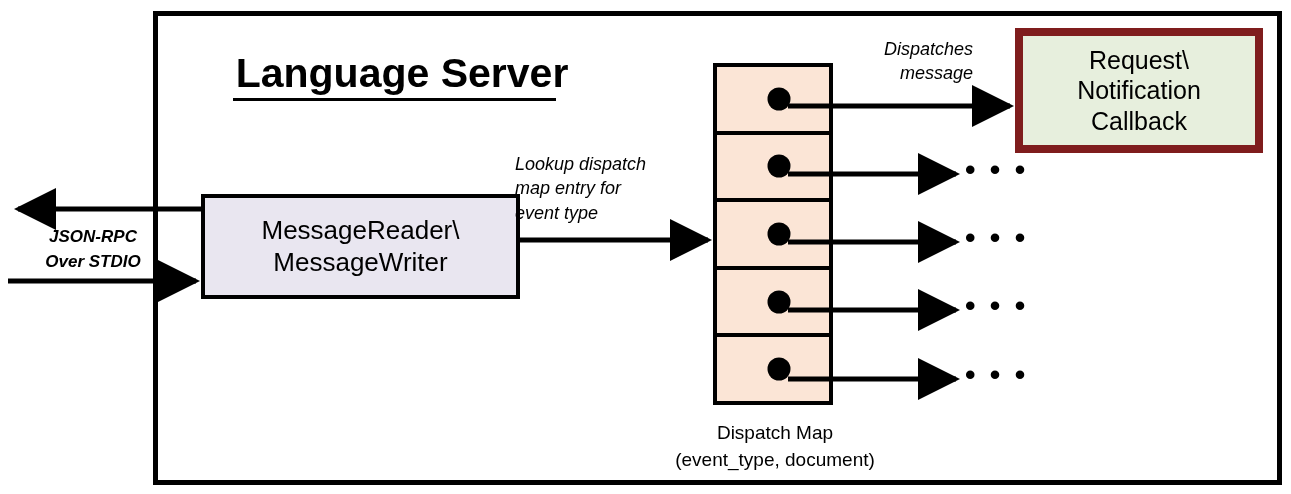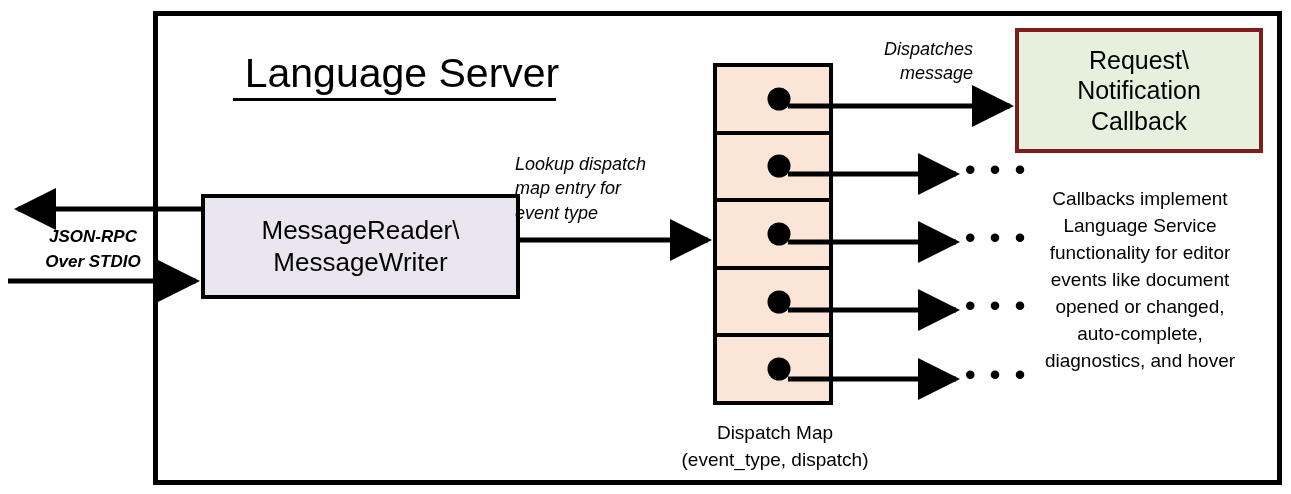--- a/index.html
+++ b/index.html
@@ -37,7 +37,7 @@
     top: 52px;
     width: 340px;
     font-size: 41px;
-    font-weight: 400;
+    font-weight: 700;
     line-height: 1.05;
     letter-spacing: 0px;
     text-align: center;

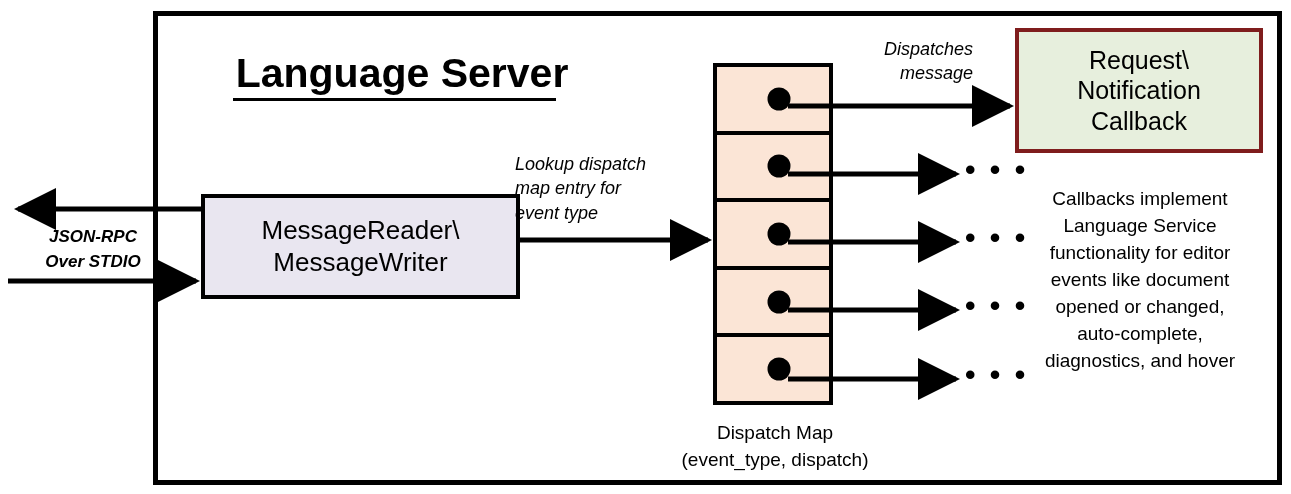--- a/index.html
+++ b/index.html
@@ -161,7 +161,7 @@
     top: 28px;
     width: 248px;
     height: 125px;
-    border: 4px solid #7f1d1d;
+    border: 8px solid #7f1d1d;
     background: #E7EFDD;
     box-sizing: border-box;
     display: flex;

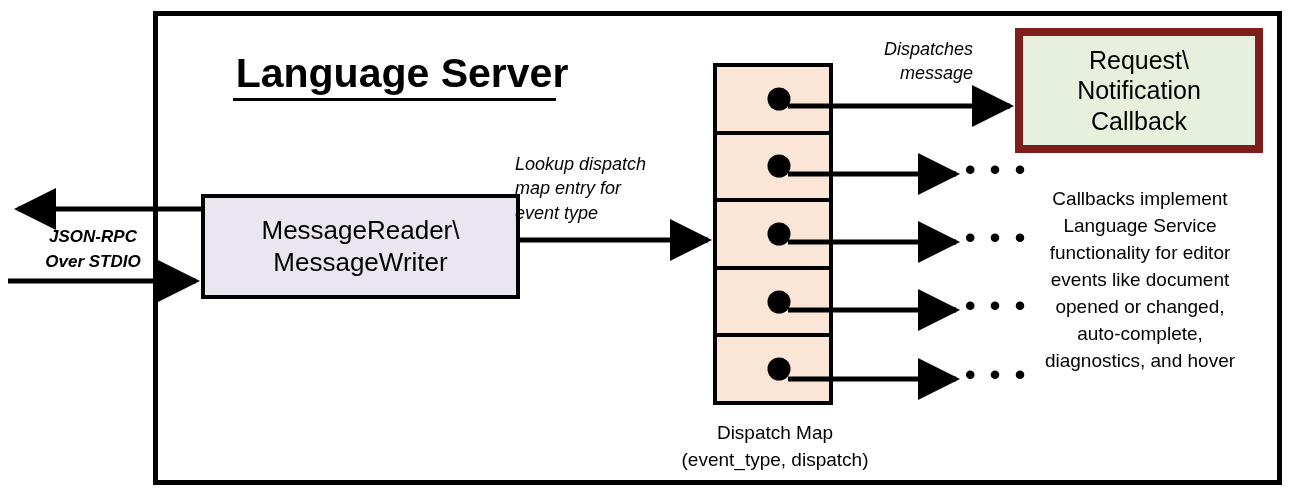--- a/index.html
+++ b/index.html
@@ -254,13 +254,6 @@
 Notification
 Callback</div>
   </div>
-  <div class="abs" id="callback-desc">Callbacks implement
-Language Service
-functionality for editor
-events like document
-opened or changed,
-auto-complete,
-diagnostics, and hover</div>
 
   <div class="ellipsis" style="left:965px; top:155px;">• • •</div>
   <div class="ellipsis" style="left:965px; top:223px;">• • •</div>

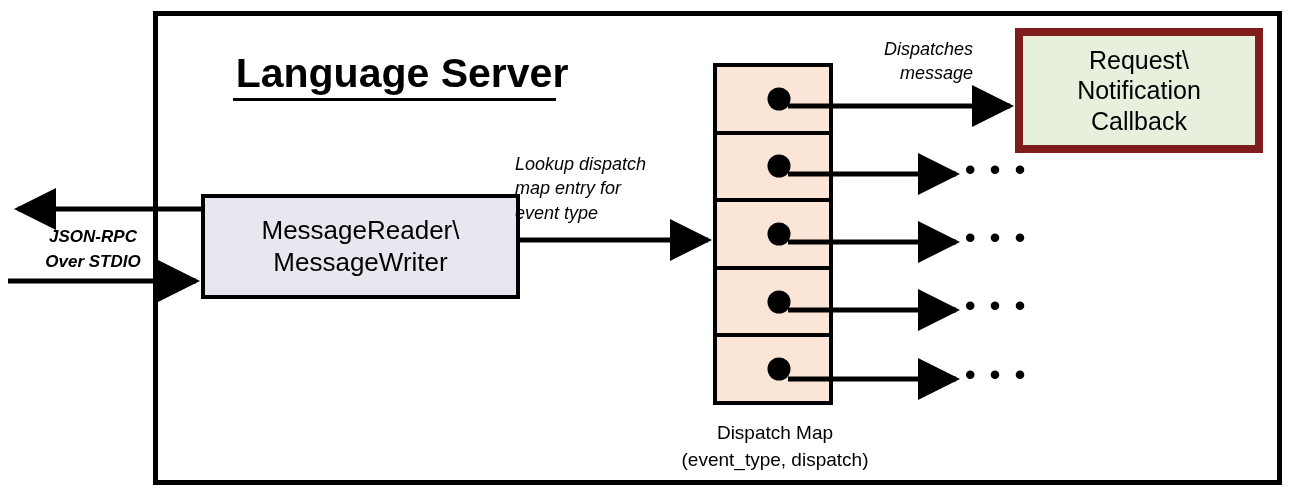--- a/index.html
+++ b/index.html
@@ -247,7 +247,7 @@
       </div>
   </div>
   <div class="abs" id="dispatch-map-caption">Dispatch Map
-(event_type, dispatch)</div>
+(event_type, document)</div>
 
   <div class="abs" id="callback-box">
     <div id="callback-label">Request\

